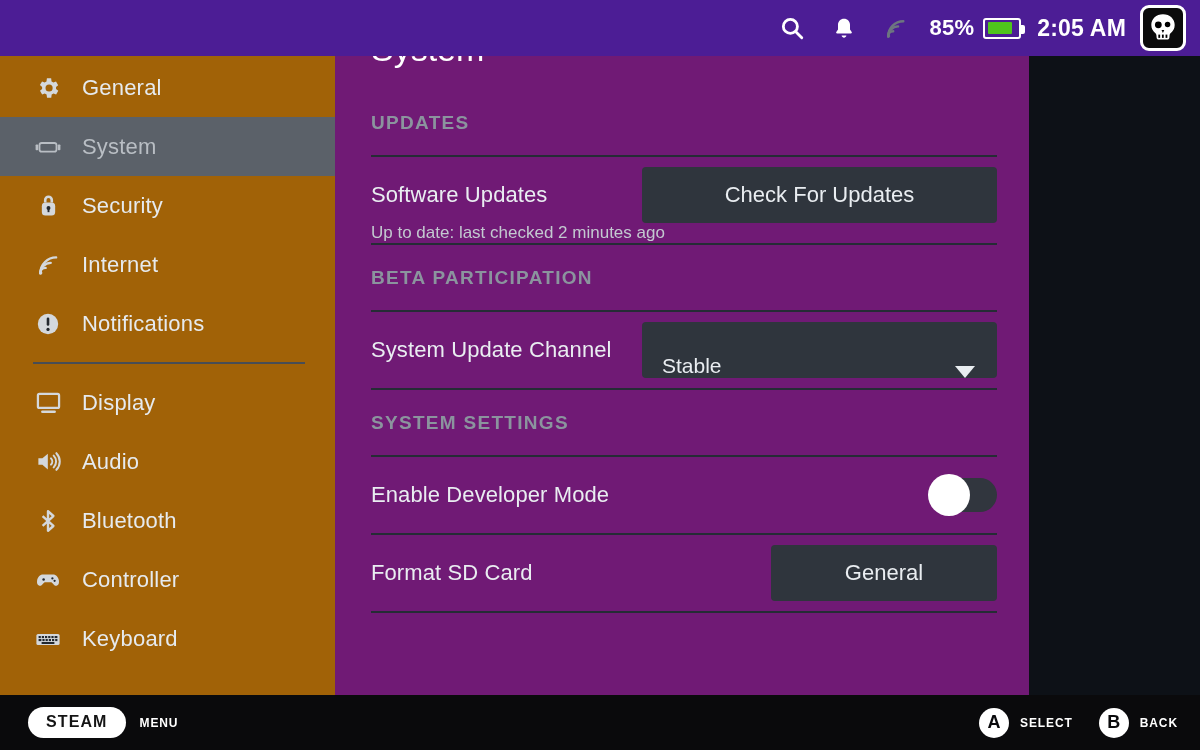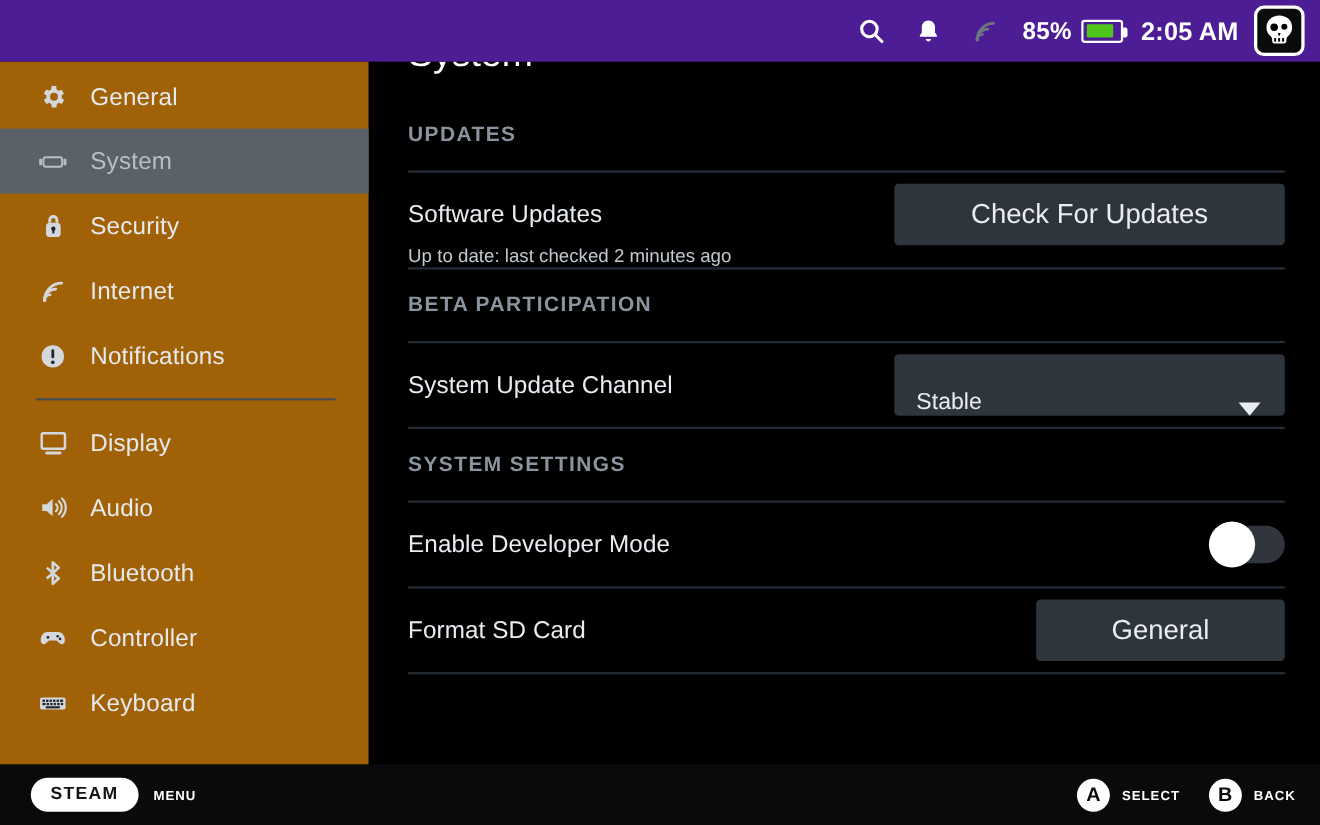--- a/index.html
+++ b/index.html
@@ -149,9 +149,9 @@
     position: absolute;
     top: 56px;
     left: 335px;
-    width: 865px;
+    width: 694px;
     height: 639px;
-    background: #000000;
+    background: #701a75;
     overflow: hidden;
   }
   .content-inner { padding: 0 32px 0 36px; }

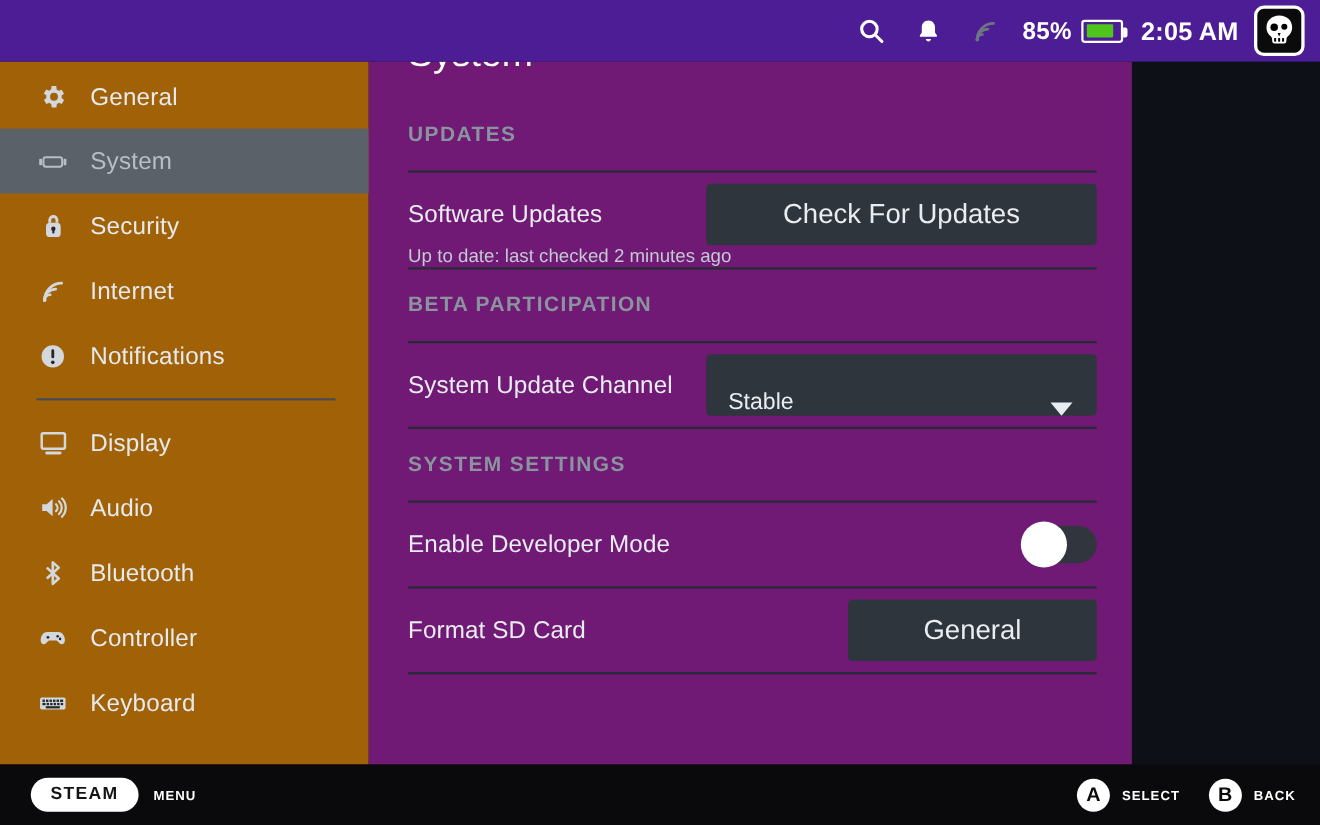--- a/index.html
+++ b/index.html
@@ -205,7 +205,7 @@
   .btn {
     background: #2f353d;
     color: #e9edf1;
-    font-size: 25px;
+    font-size: 22px;
     border: none;
     border-radius: 4px;
     height: 56px;

